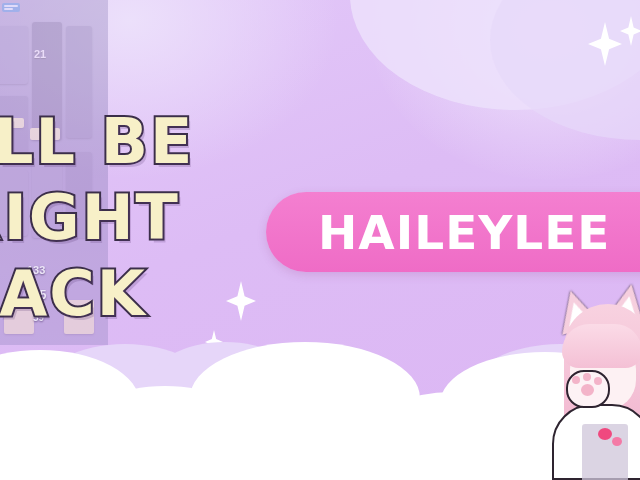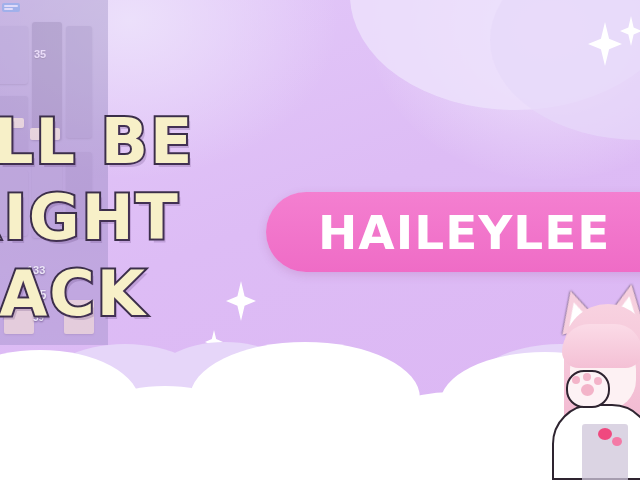--- a/index.html
+++ b/index.html
@@ -226,7 +226,7 @@
     <div class="cap-tile cream" style="left:4px;top:300px;width:30px;height:34px;"></div>
     <div class="cap-tile cream" style="left:64px;top:300px;width:30px;height:34px;"></div>
 
-    <div class="cap-num" style="left:34px;top:48px;font-size:11px;">35</div>
+    <div class="cap-num" style="left:34px;top:48px;font-size:11px;">21</div>
   </div>
 
   <div class="stat" style="left:27px;top:264px;font-size:11px;">133</div>

